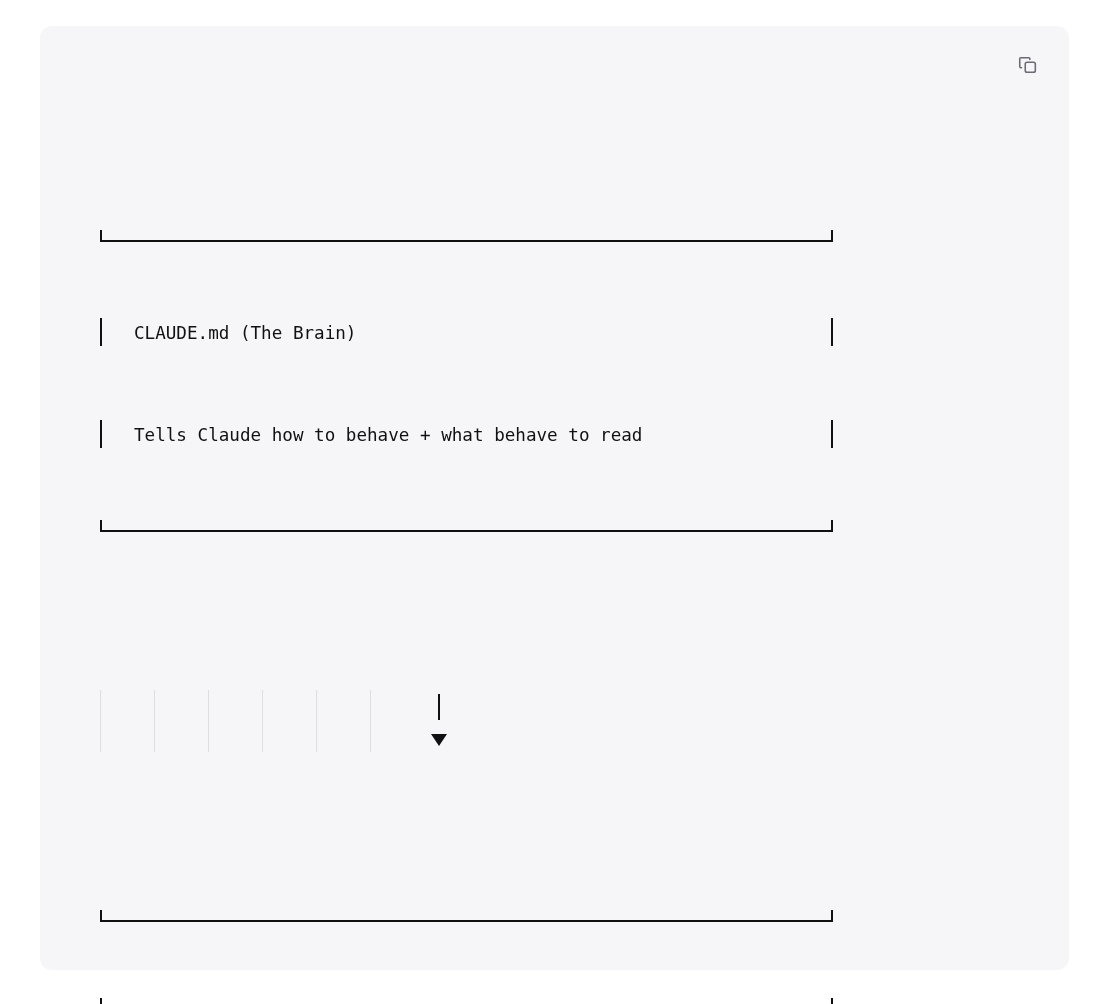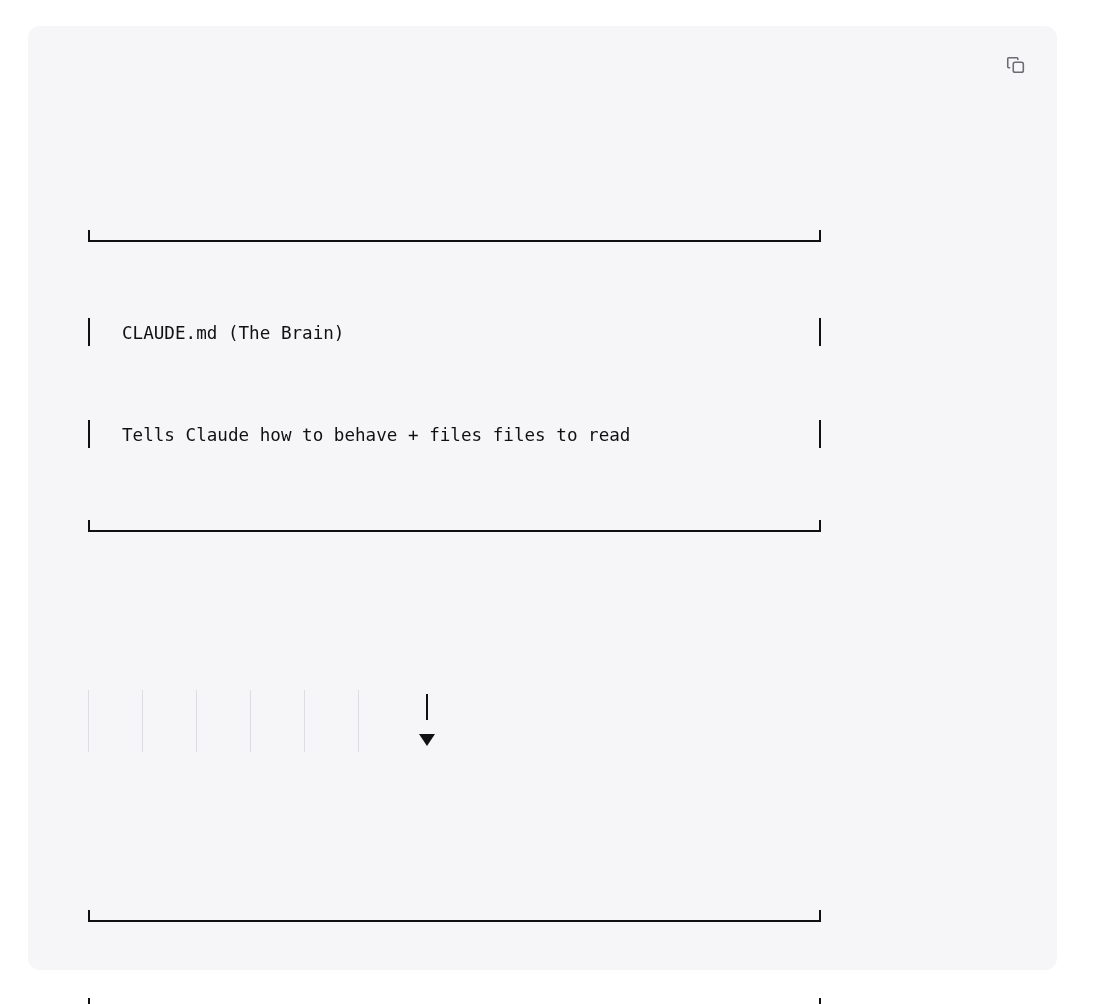--- a/index.html
+++ b/index.html
@@ -16,7 +16,7 @@
 
   .card {
     position: absolute;
-    left: 28px;
+    left: 40px;
     top: 26px;
     width: 1029px;
     height: 944px;

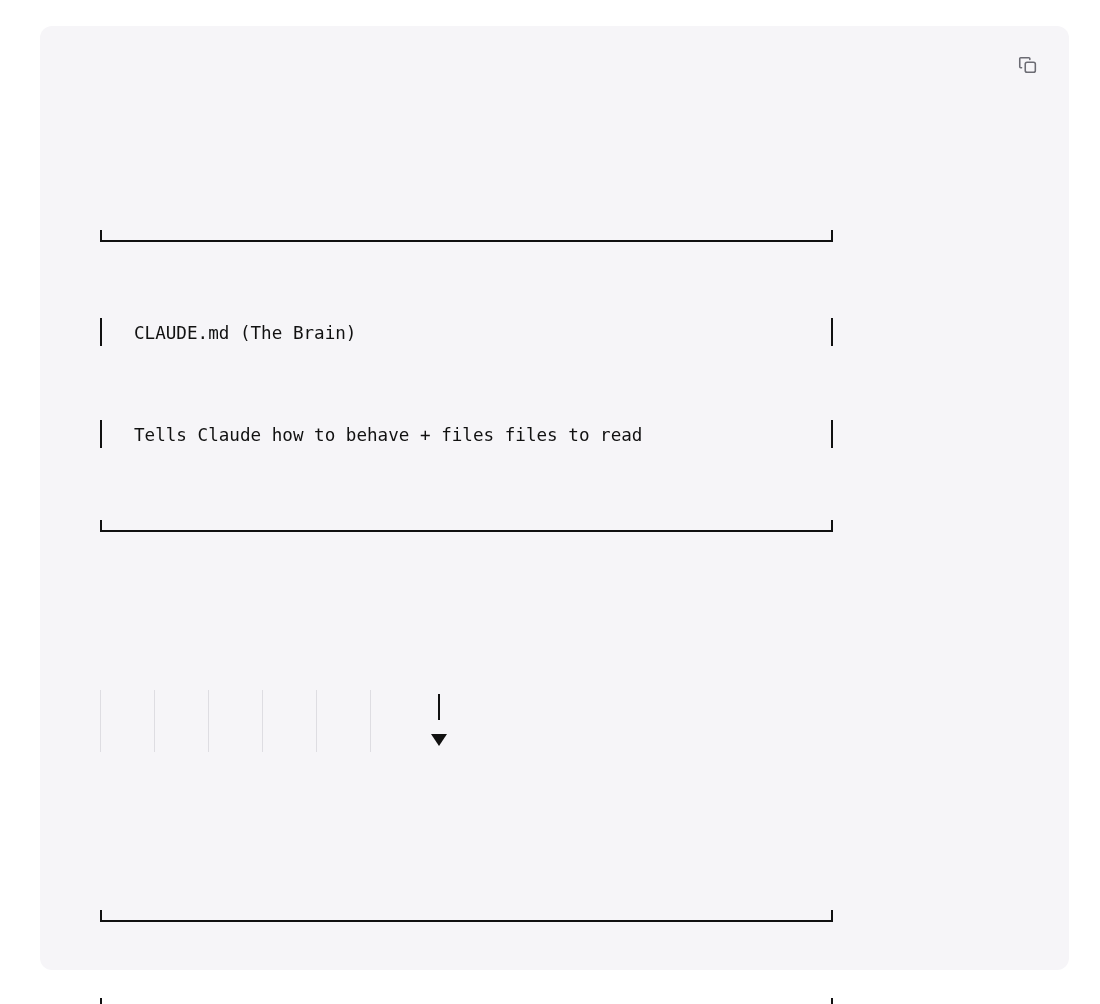--- a/index.html
+++ b/index.html
@@ -174,7 +174,7 @@
     </span>
     <span class="line">
       <i class="pipe-l"></i>
-      <span class="txt">Tells Claude how to behave + files files to read</span>
+      <span class="txt">Tells Claude how to behave + what behave to read</span>
       <i class="pipe-r"></i>
     </span>
     <span class="boxbot"><i class="corner-r"></i></span>

